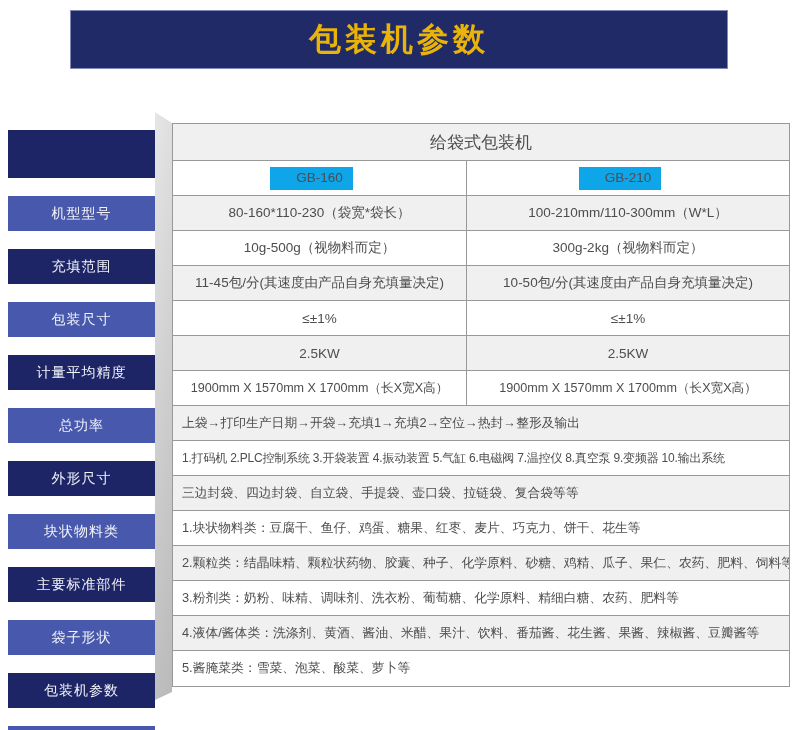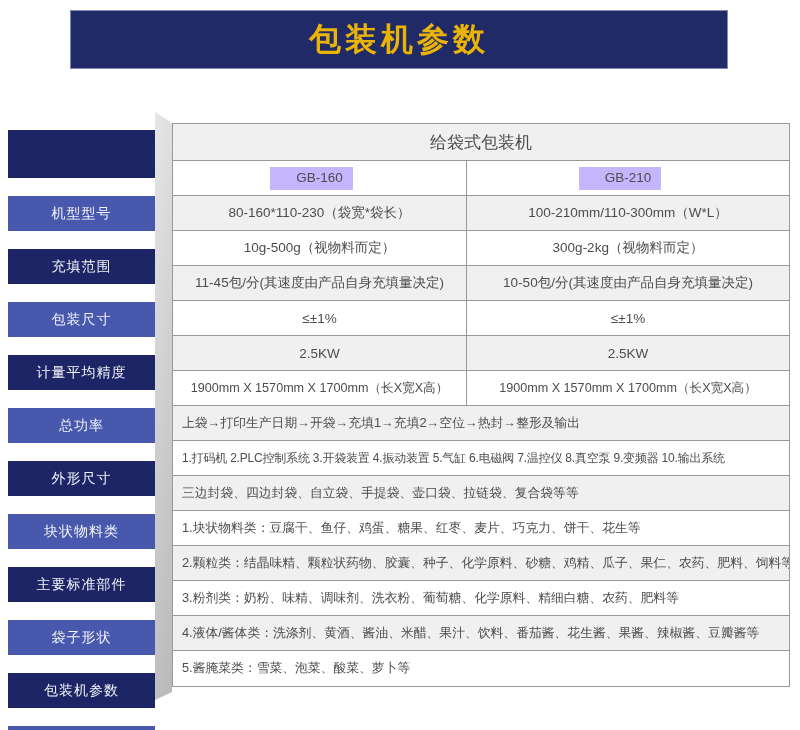--- a/index.html
+++ b/index.html
@@ -64,7 +64,7 @@
 
   
   .hl{
-    background:#c4b5fd;display:inline-block;
+    background:#0ea5e9;display:inline-block;
     padding:3px 10px 5px 26px;margin-left:-16px;
   }
 </style>

